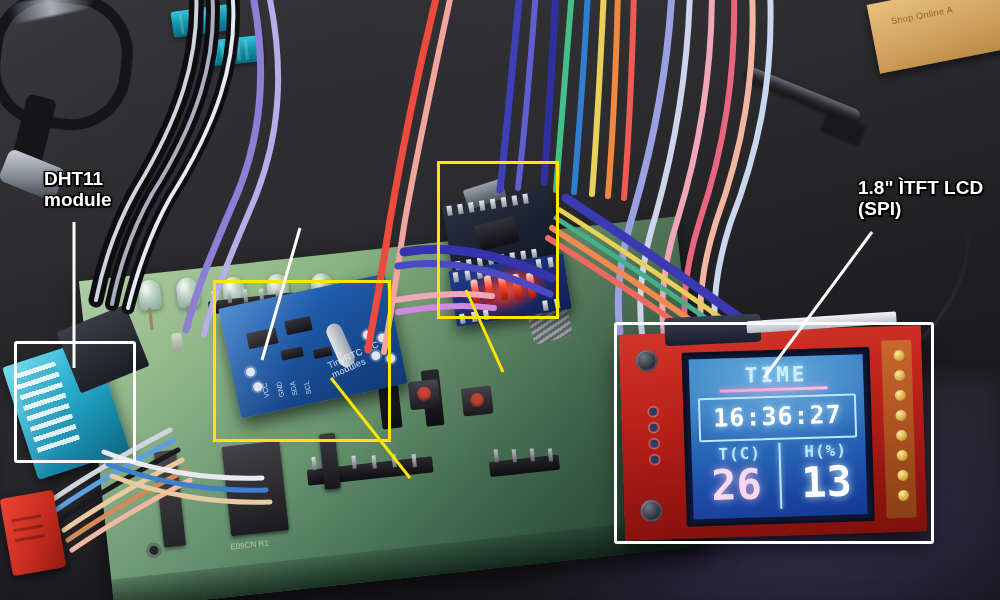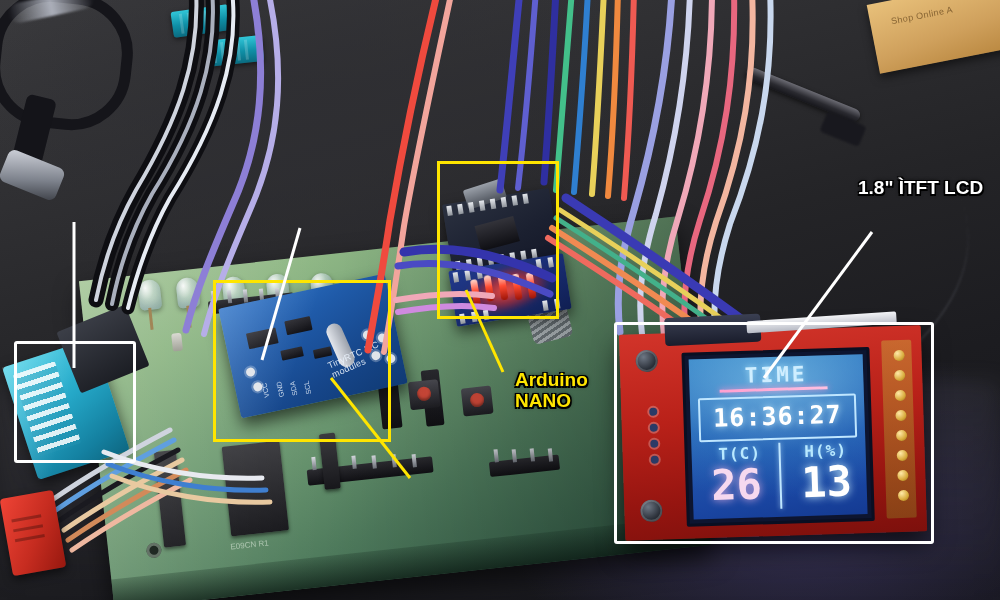--- a/index.html
+++ b/index.html
@@ -529,6 +529,10 @@
     </g>
   </svg>
 
+  <div class="lblW" style="left:44px;top:168px;">
+    <div>DHT11</div>
+    <div>module</div>
+  </div>
 
 
   <div class="lblY" style="left:515px;top:369px;">

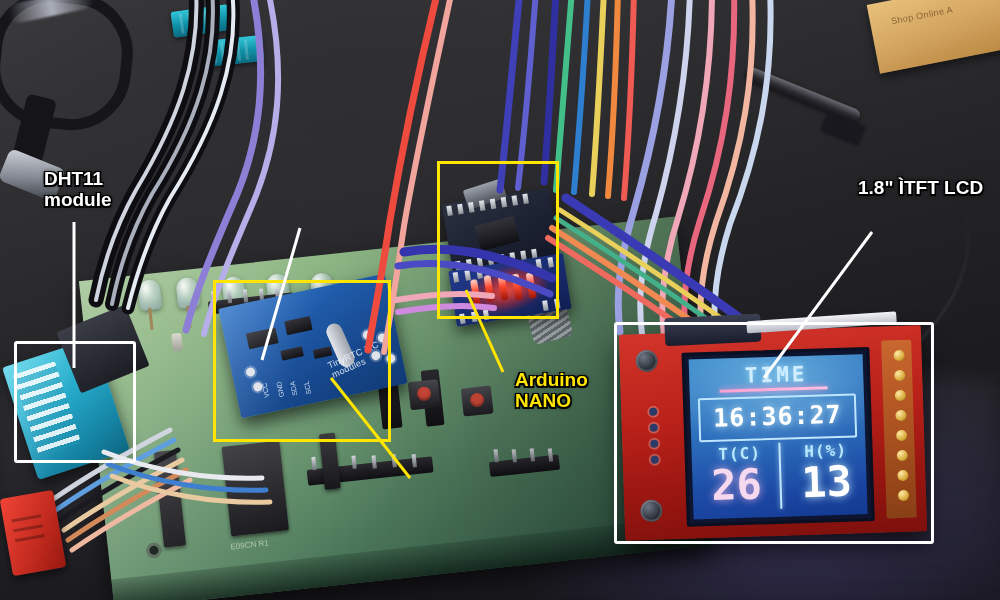--- a/index.html
+++ b/index.html
@@ -543,6 +543,7 @@
 
   <div class="lblW" style="left:858px;top:177px;">
     <div>1.8" ÌTFT LCD</div>
+    <div>(SPI)</div>
   </div>
 
 </div>

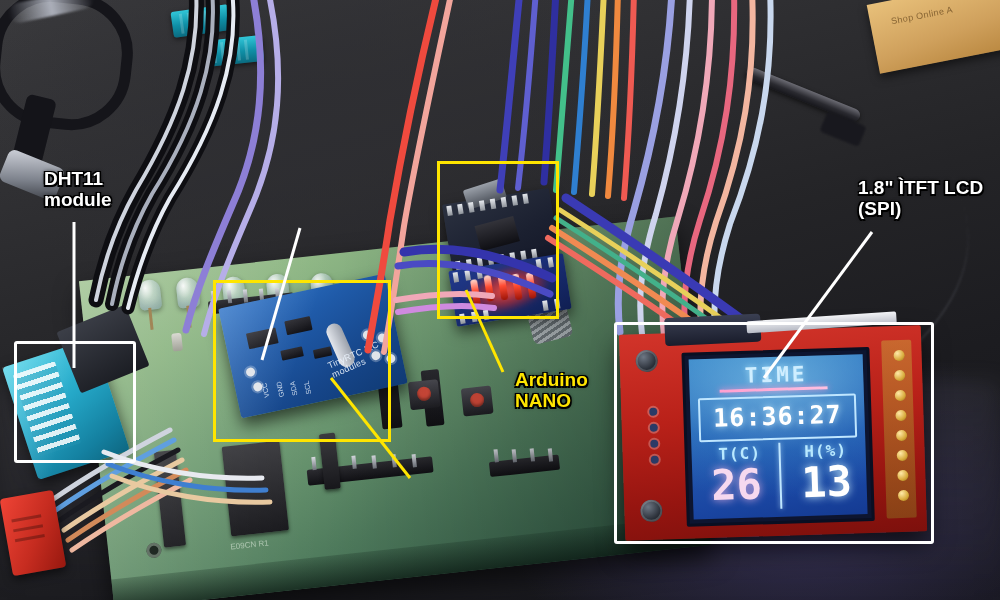--- a/index.html
+++ b/index.html
@@ -535,10 +535,6 @@
   </div>
 
 
-  <div class="lblY" style="left:515px;top:369px;">
-    <div>Arduino</div>
-    <div>NANO</div>
-  </div>
 
 
   <div class="lblW" style="left:858px;top:177px;">

